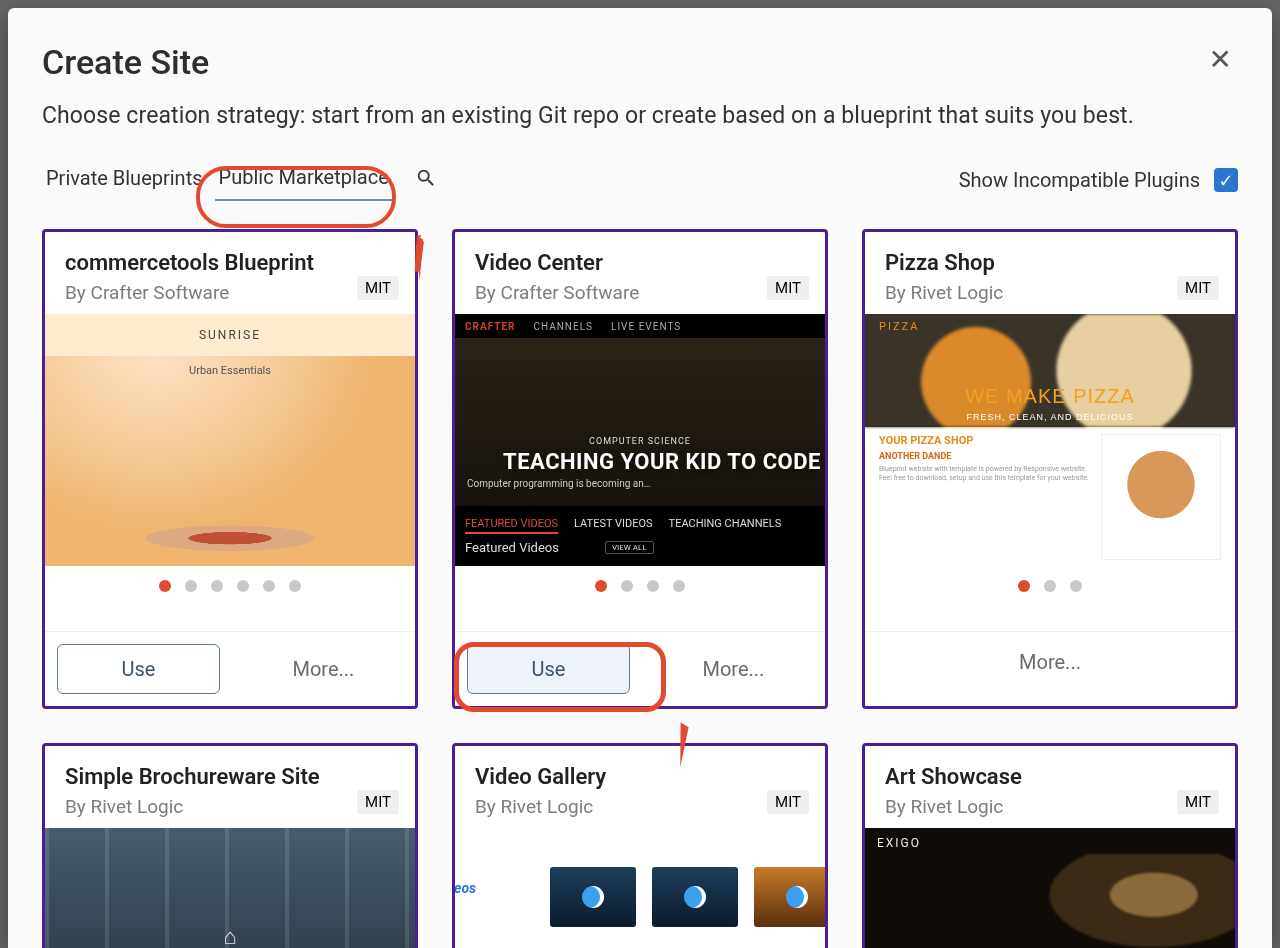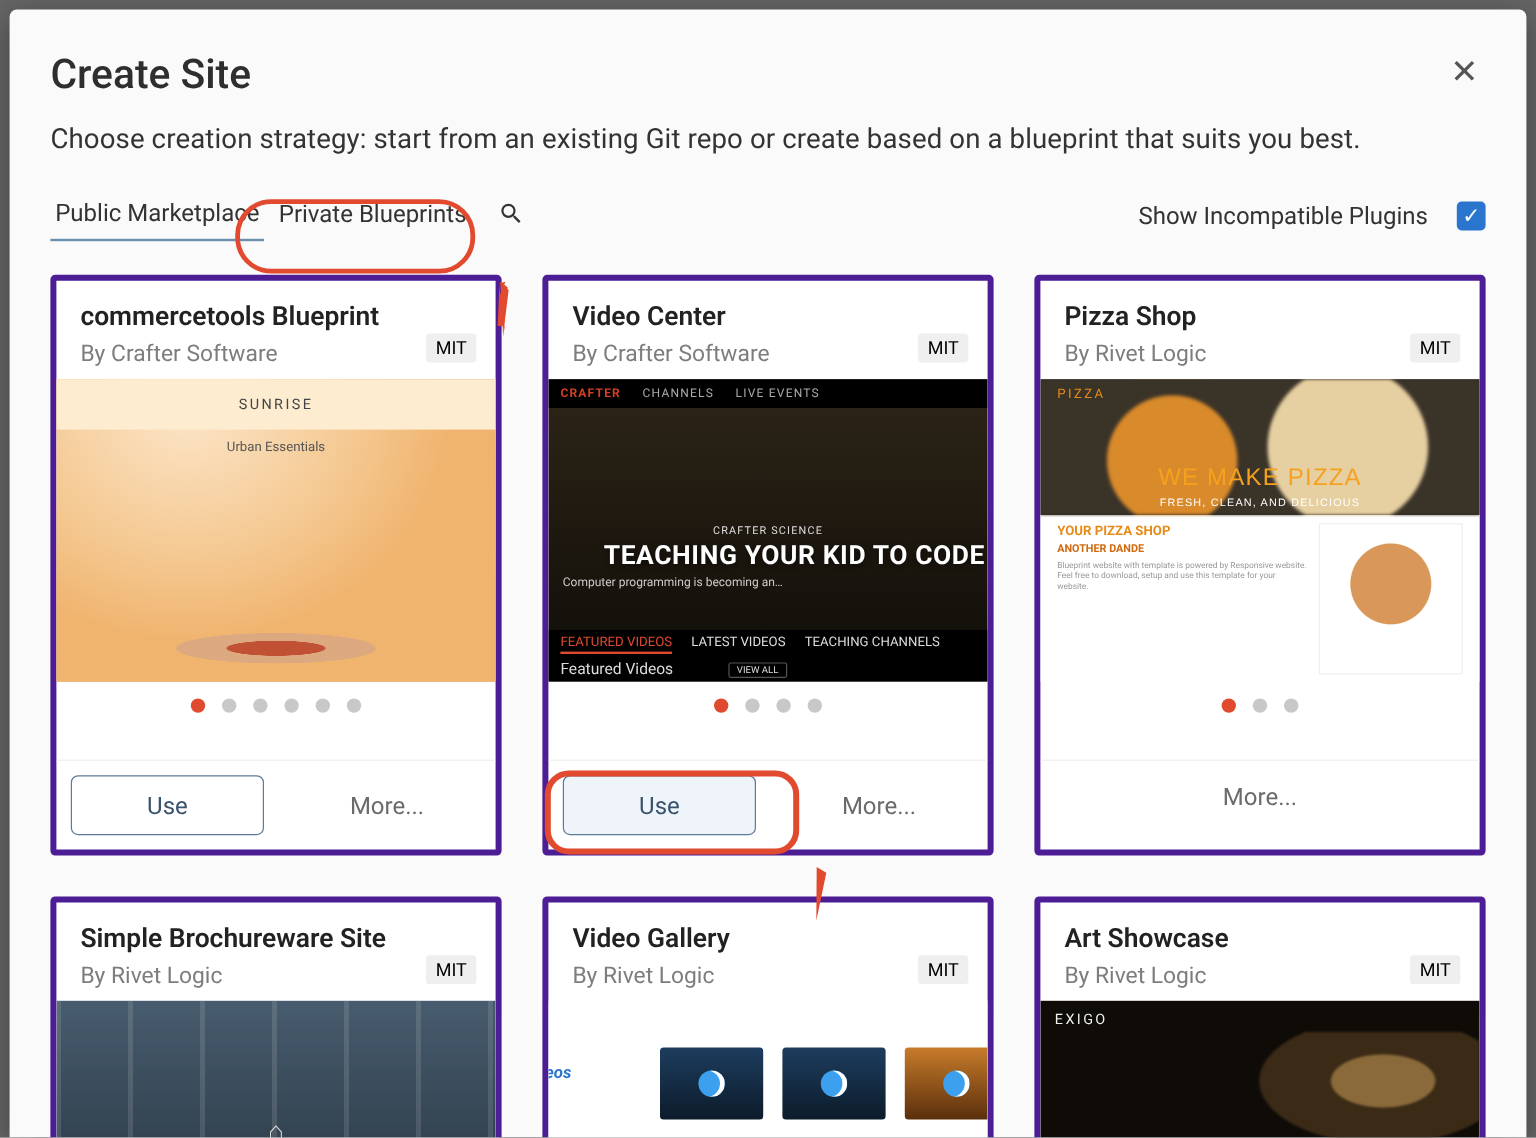--- a/index.html
+++ b/index.html
@@ -329,8 +329,8 @@
 
     <div class="tabs-row">
       <div class="tabs-left">
+        <div class="tab">Private Blueprints</div>
         <div class="tab" style="border-bottom:2px solid #6a8fad;">Public Marketplace</div>
-        <div class="tab">Private Blueprints</div>
         <div class="search-icon" style="margin-left:14px; cursor:pointer;">
           <svg viewBox="0 0 24 24">
               <path d="M15.5 14h-.79l-.28-.27A6.47 6.47 0 0 0 16 9.5 6.5 6.5 0 1 0 9.5 16a6.47 6.47 0 0 0 4.23-1.57l.27.28v.79l5 4.99L20.49 19l-4.99-5zm-6 0A4.5 4.5 0 1 1 14 9.5 4.5 4.5 0 0 1 9.5 14z"></path>

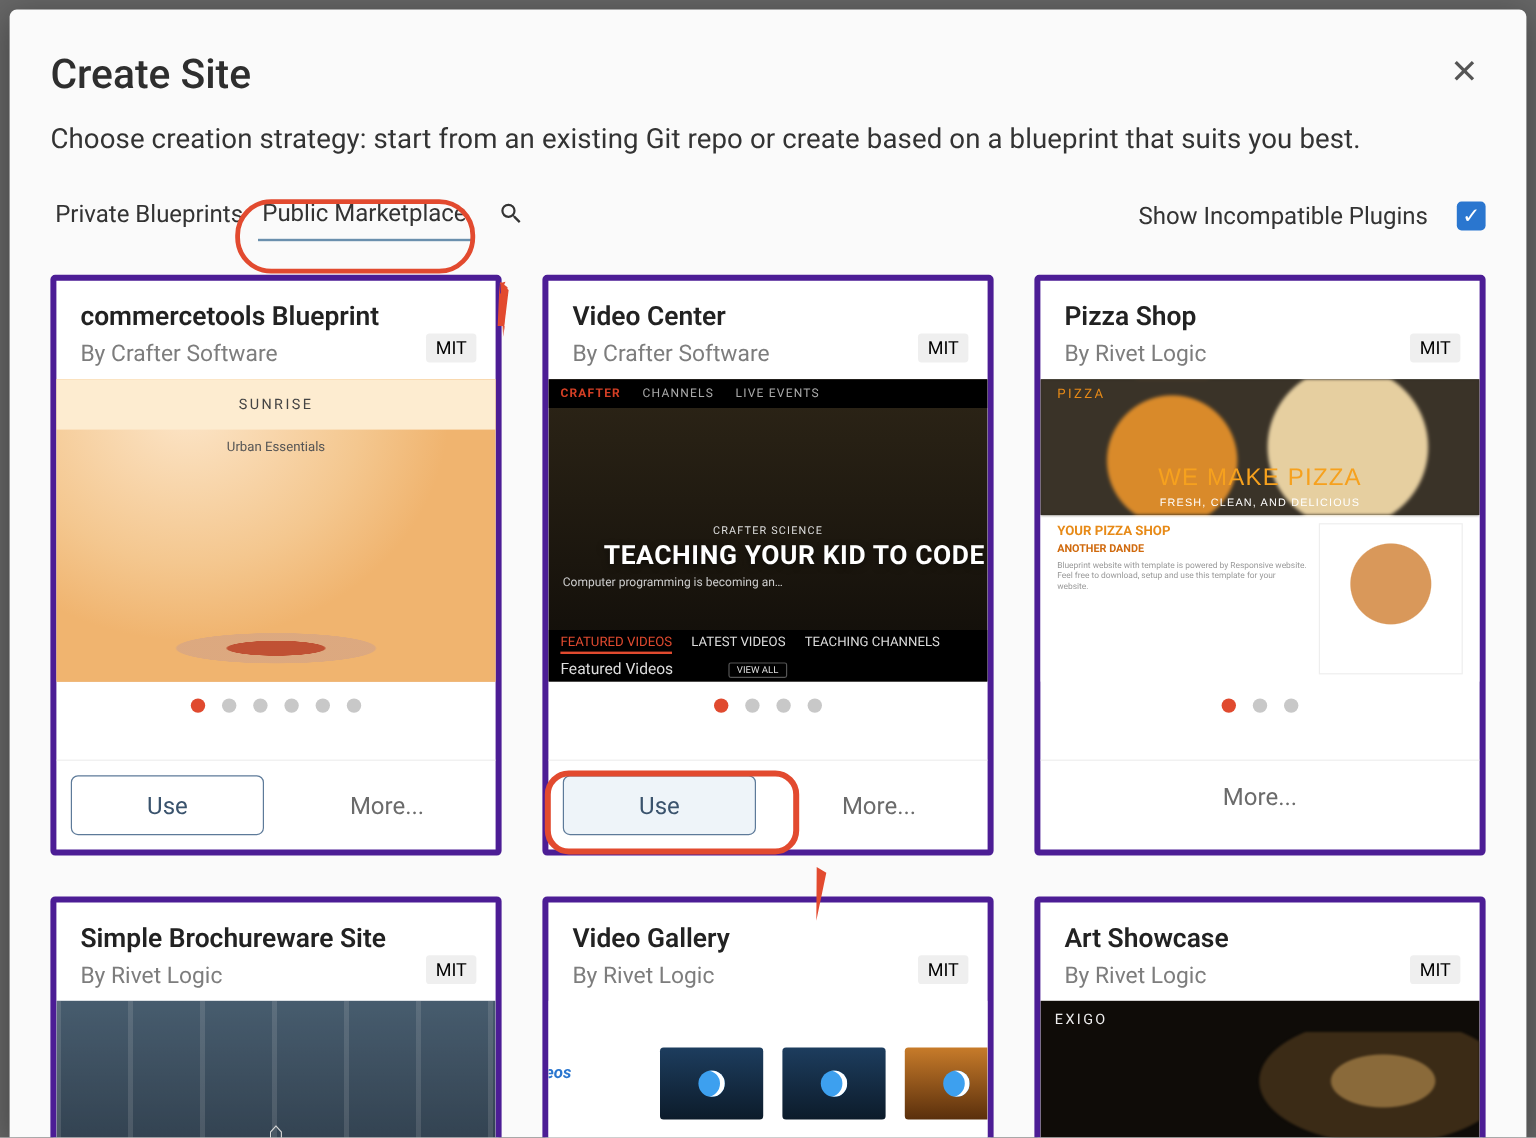--- a/index.html
+++ b/index.html
@@ -72,7 +72,7 @@
   .tabs-right {
     display: flex;
     align-items: flex-end;
-    gap: 24px;
+    gap: 14px;
     font-size: 20px;
     color: #333;
   }

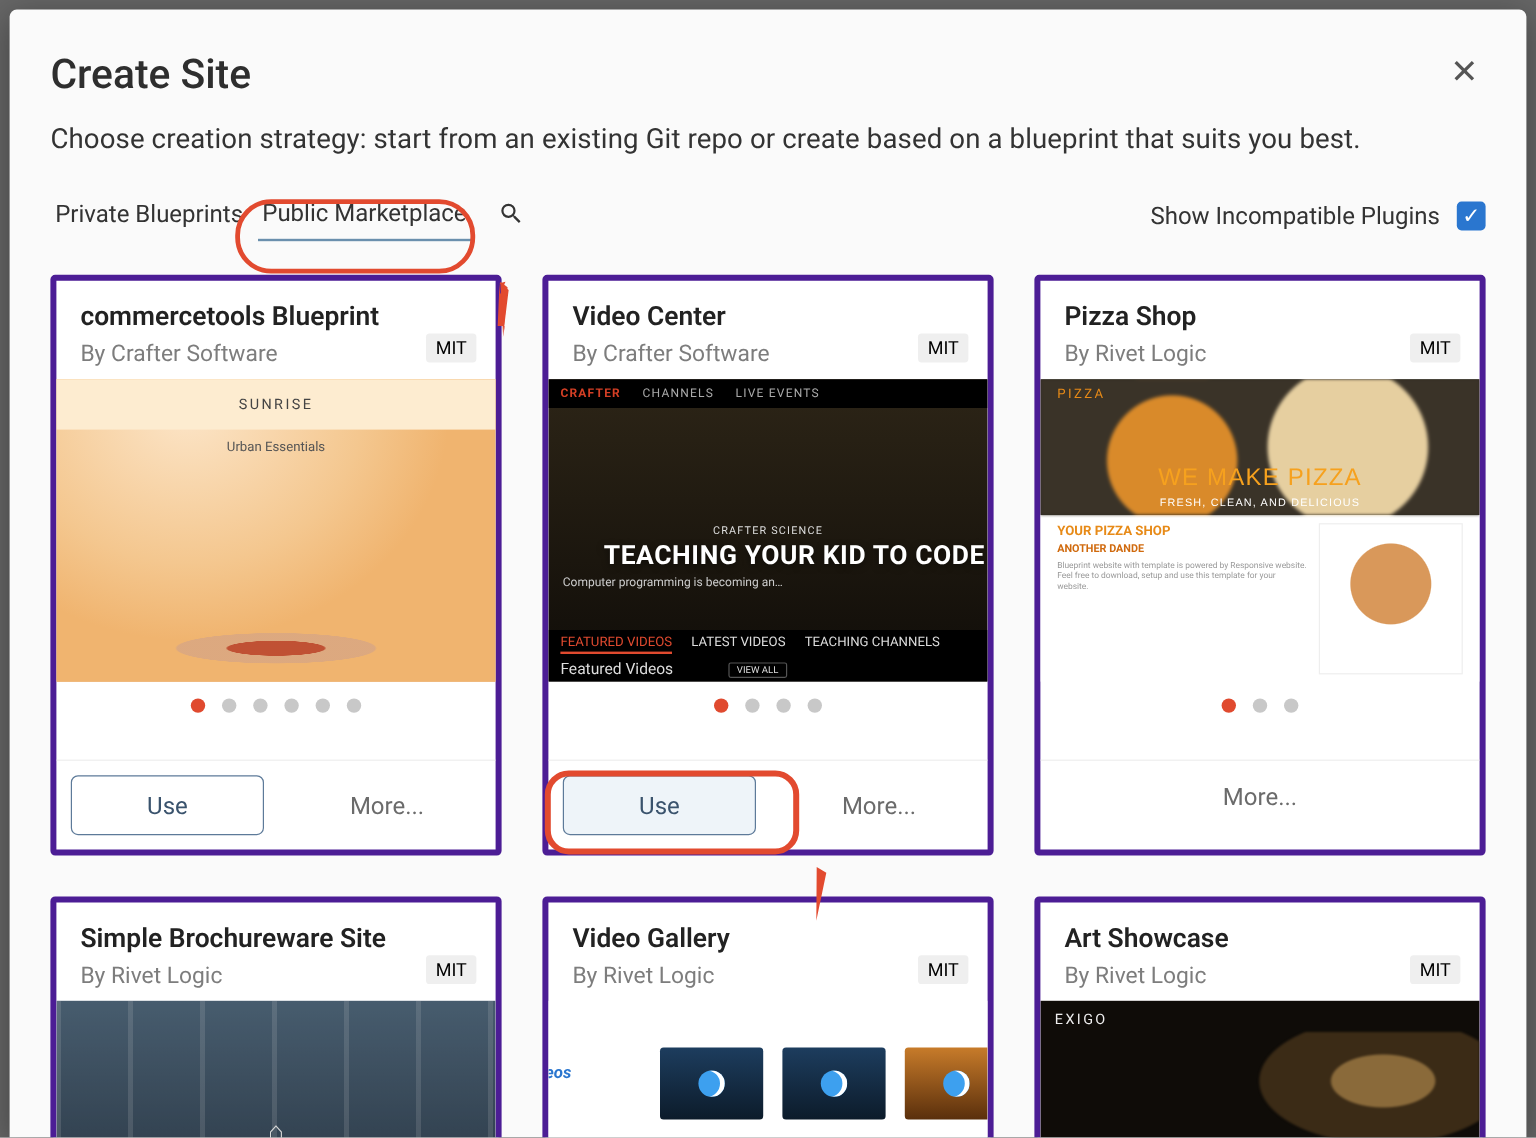--- a/index.html
+++ b/index.html
@@ -98,7 +98,7 @@
   }
   .card {
     background: #fff;
-    border: 5px solid #4c1d95;
+    border: 3px solid #4c1d95;
     border-radius: 4px;
     overflow: hidden;
     display: flex;

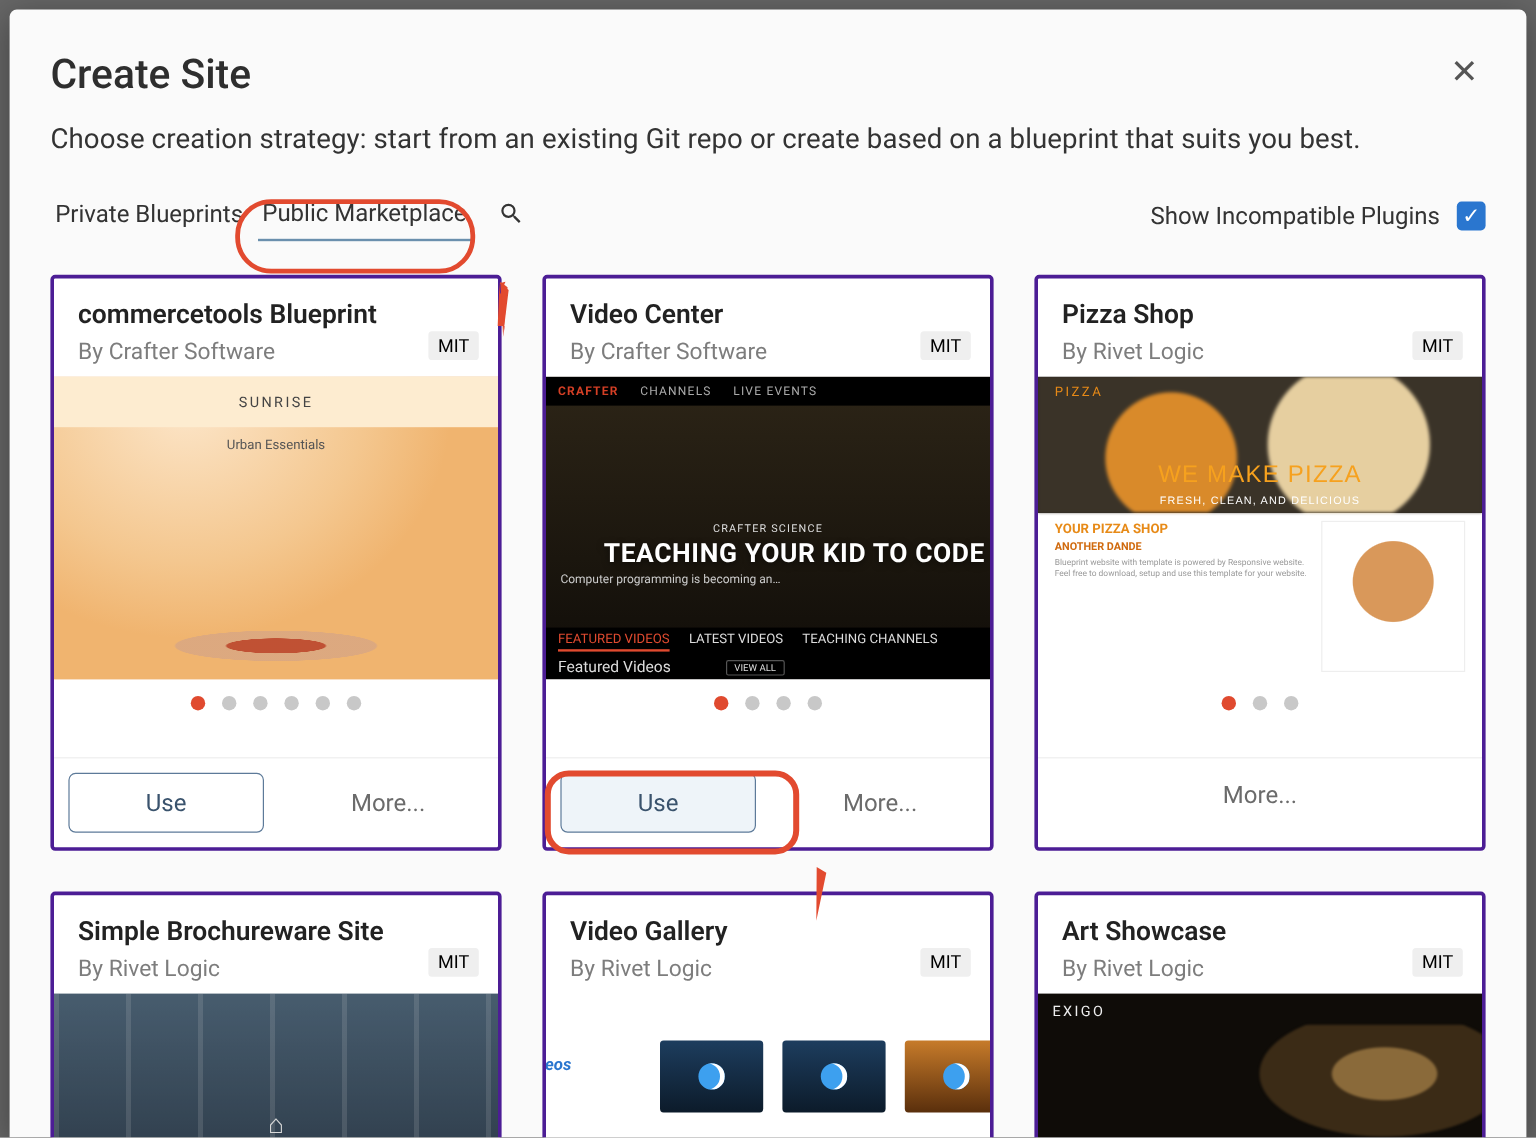--- a/index.html
+++ b/index.html
@@ -381,7 +381,7 @@
             <span>CHANNELS</span>
             <span>LIVE EVENTS</span>
           </div>
-          <div style="position:absolute; top:122px; left:0; right:0; text-align:center; color:#ddd; font-size:9px; letter-spacing:1px;">CRAFTER SCIENCE</div>
+          <div style="position:absolute; top:122px; left:0; right:0; text-align:center; color:#ddd; font-size:9px; letter-spacing:1px;">COMPUTER SCIENCE</div>
           <div class="img-placeholder-text" style="top:134px;">TEACHING YOUR KID TO CODE</div>
           <div style="position:absolute; top:164px; left:0; right:0; text-align:left; color:#ccc; font-size:10px;padding-left:12px;">Computer programming is becoming an…</div>
           <div class="bottom-strip">

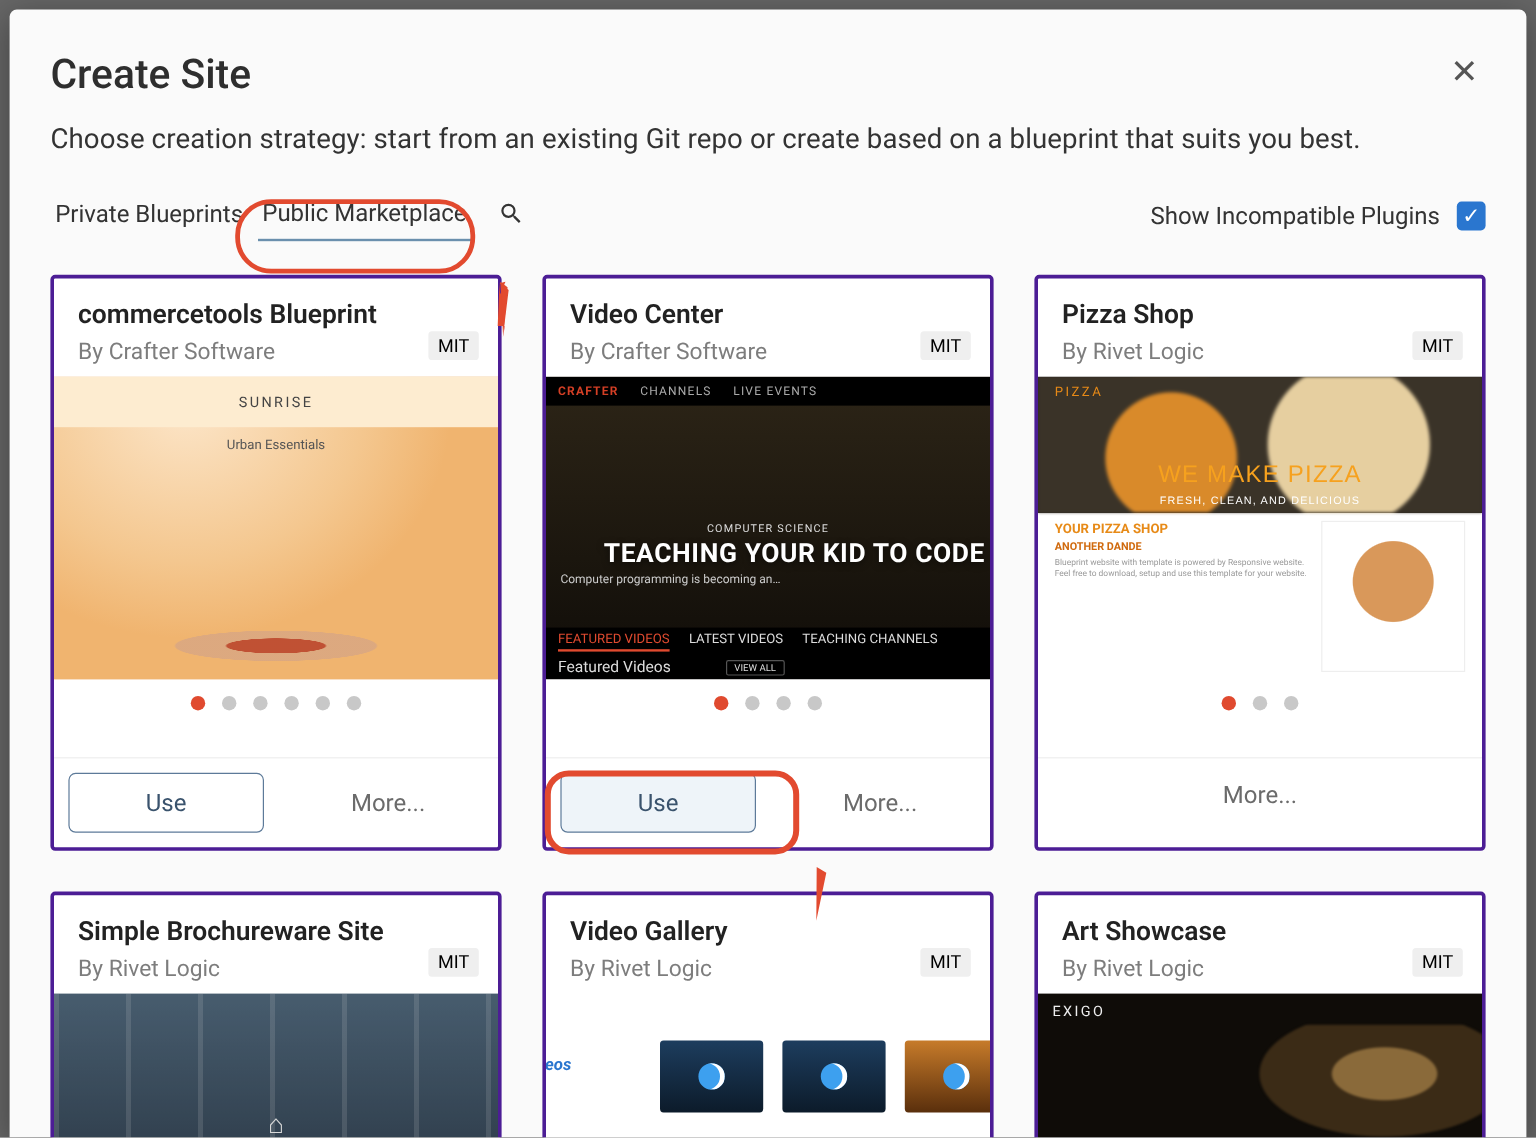--- a/index.html
+++ b/index.html
@@ -168,7 +168,7 @@
     color:#aaa; font-size:10px; letter-spacing:1px;
   }
   .bg-video .bottom-strip{
-    position:absolute; bottom:0; left:0; right:0; height:43px;
+    position:absolute; bottom:0; left:0; right:0; height:60px;
     background:#000; color:#ddd; font-size:11px; display:flex; flex-direction:column; justify-content:center; gap:6px; padding:6px 10px;
   }
   .bg-video .bottom-strip .row{display:flex; gap:16px;}

